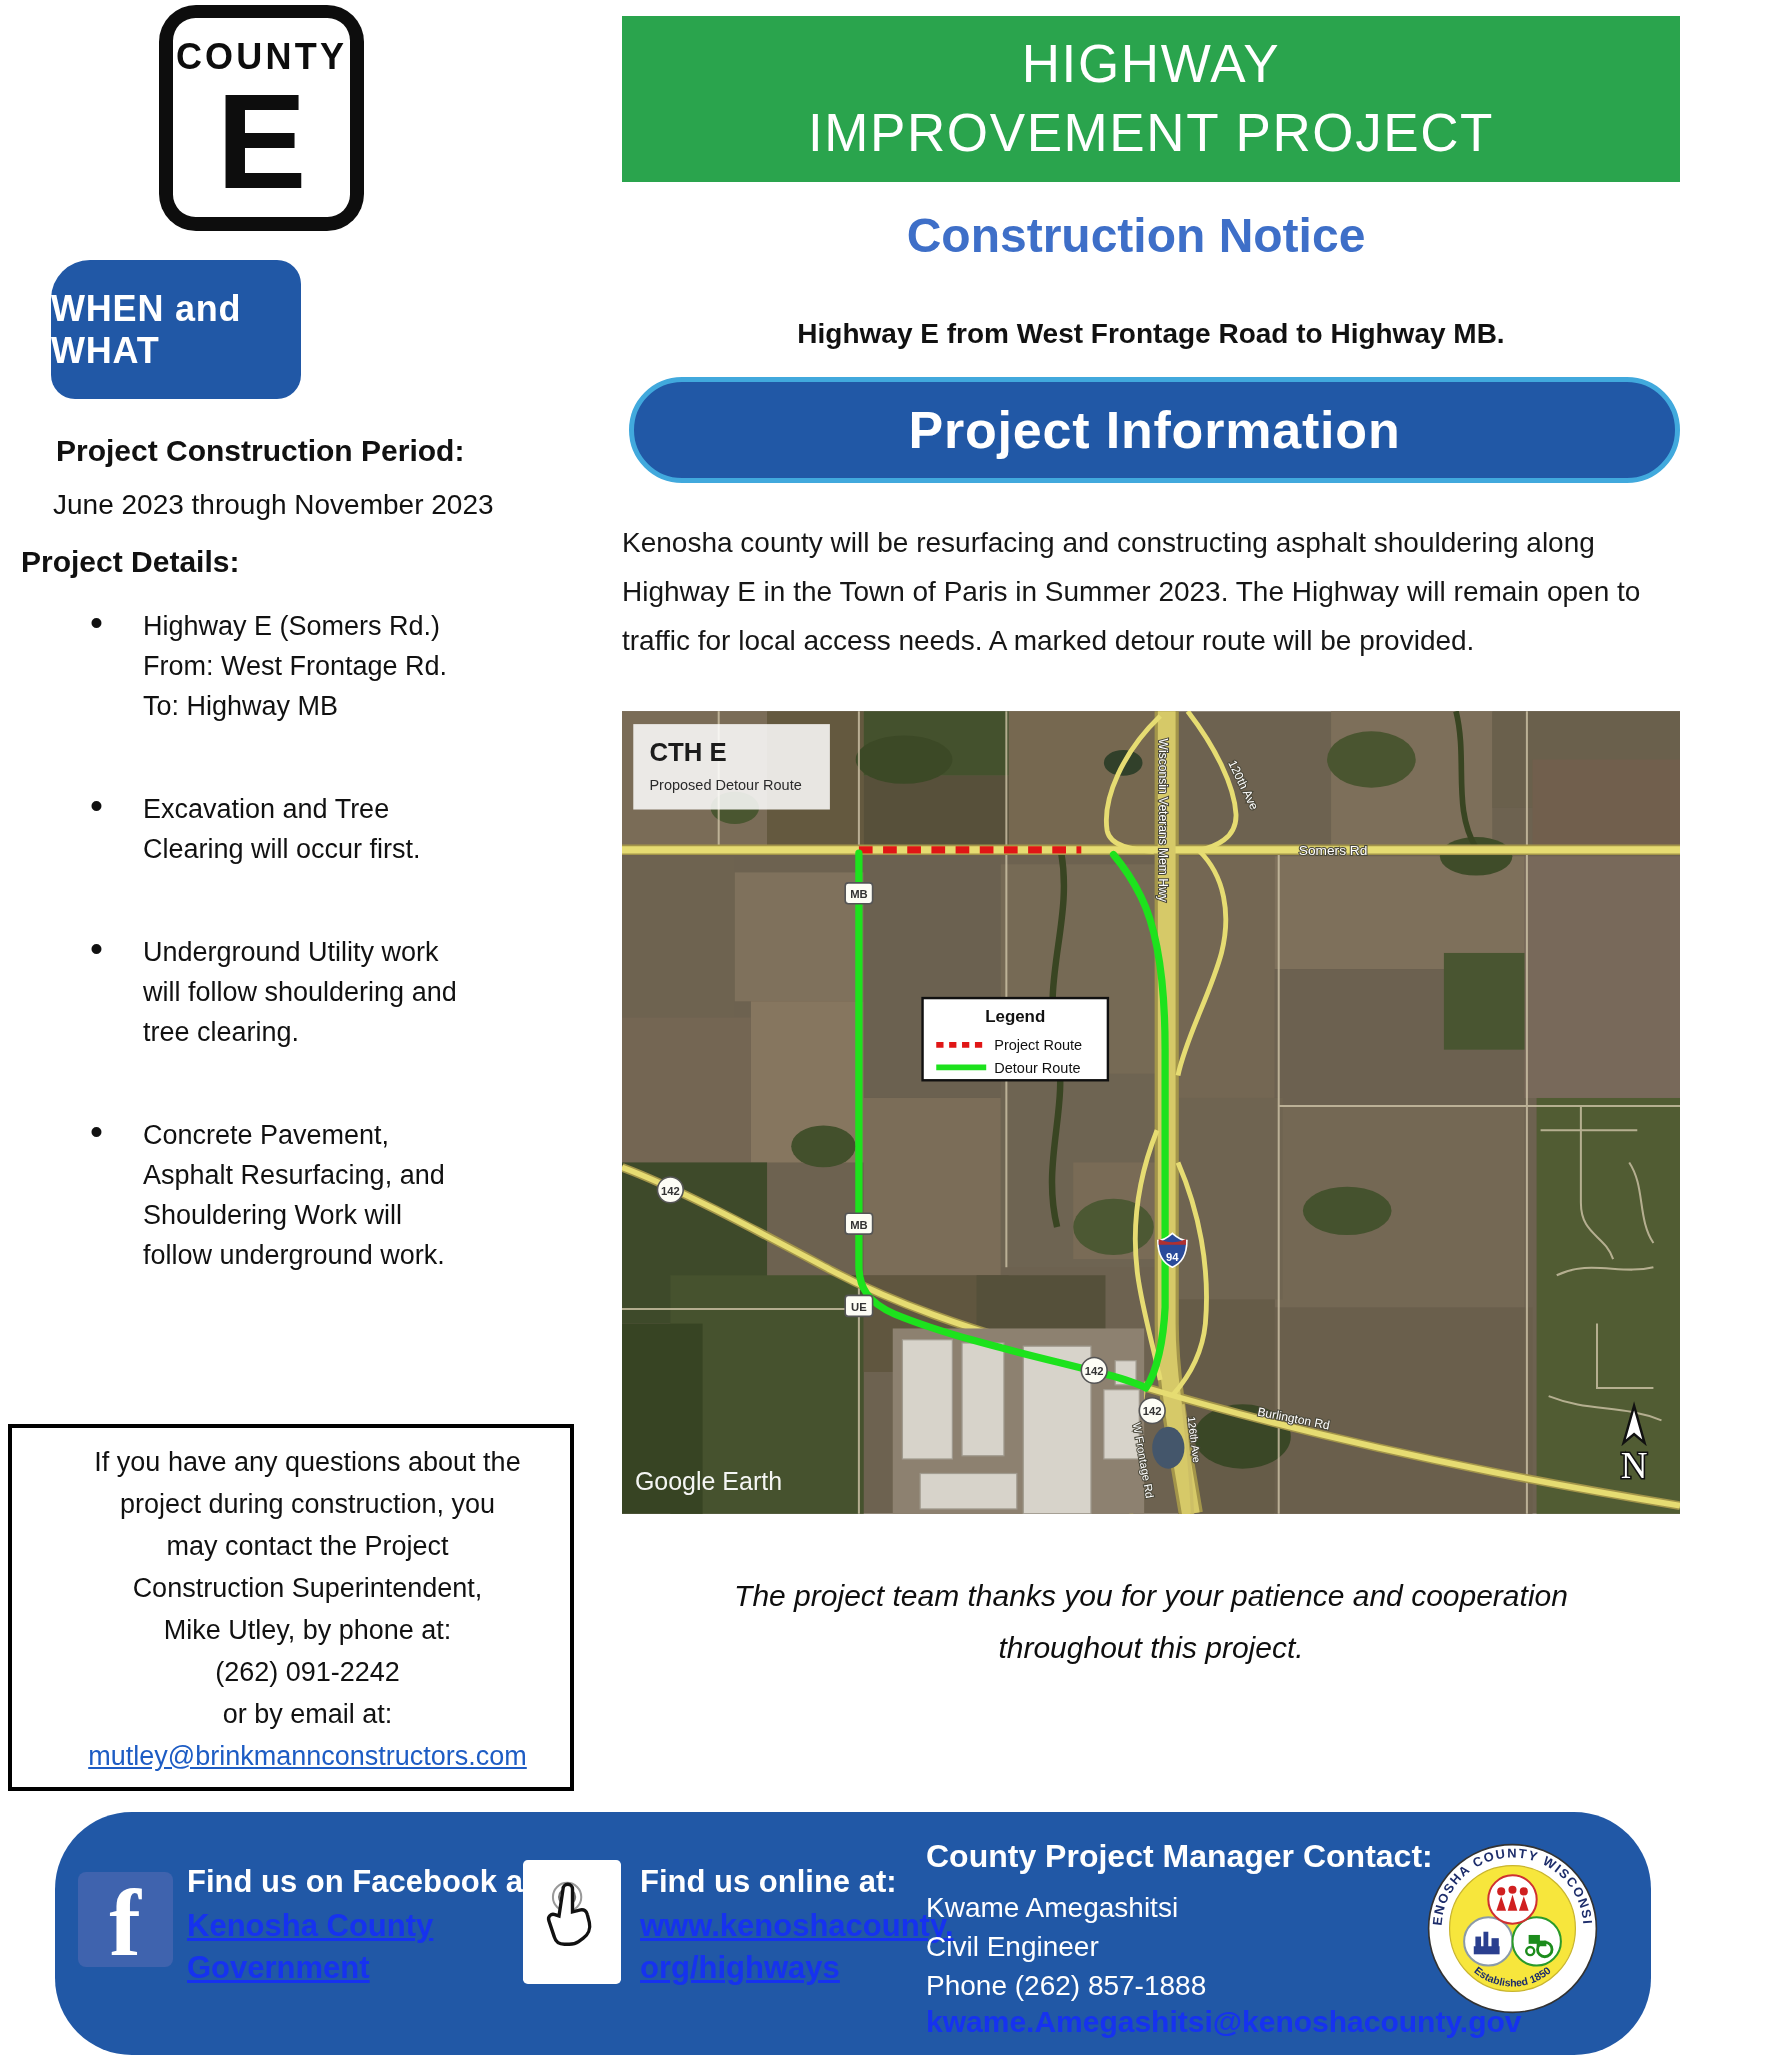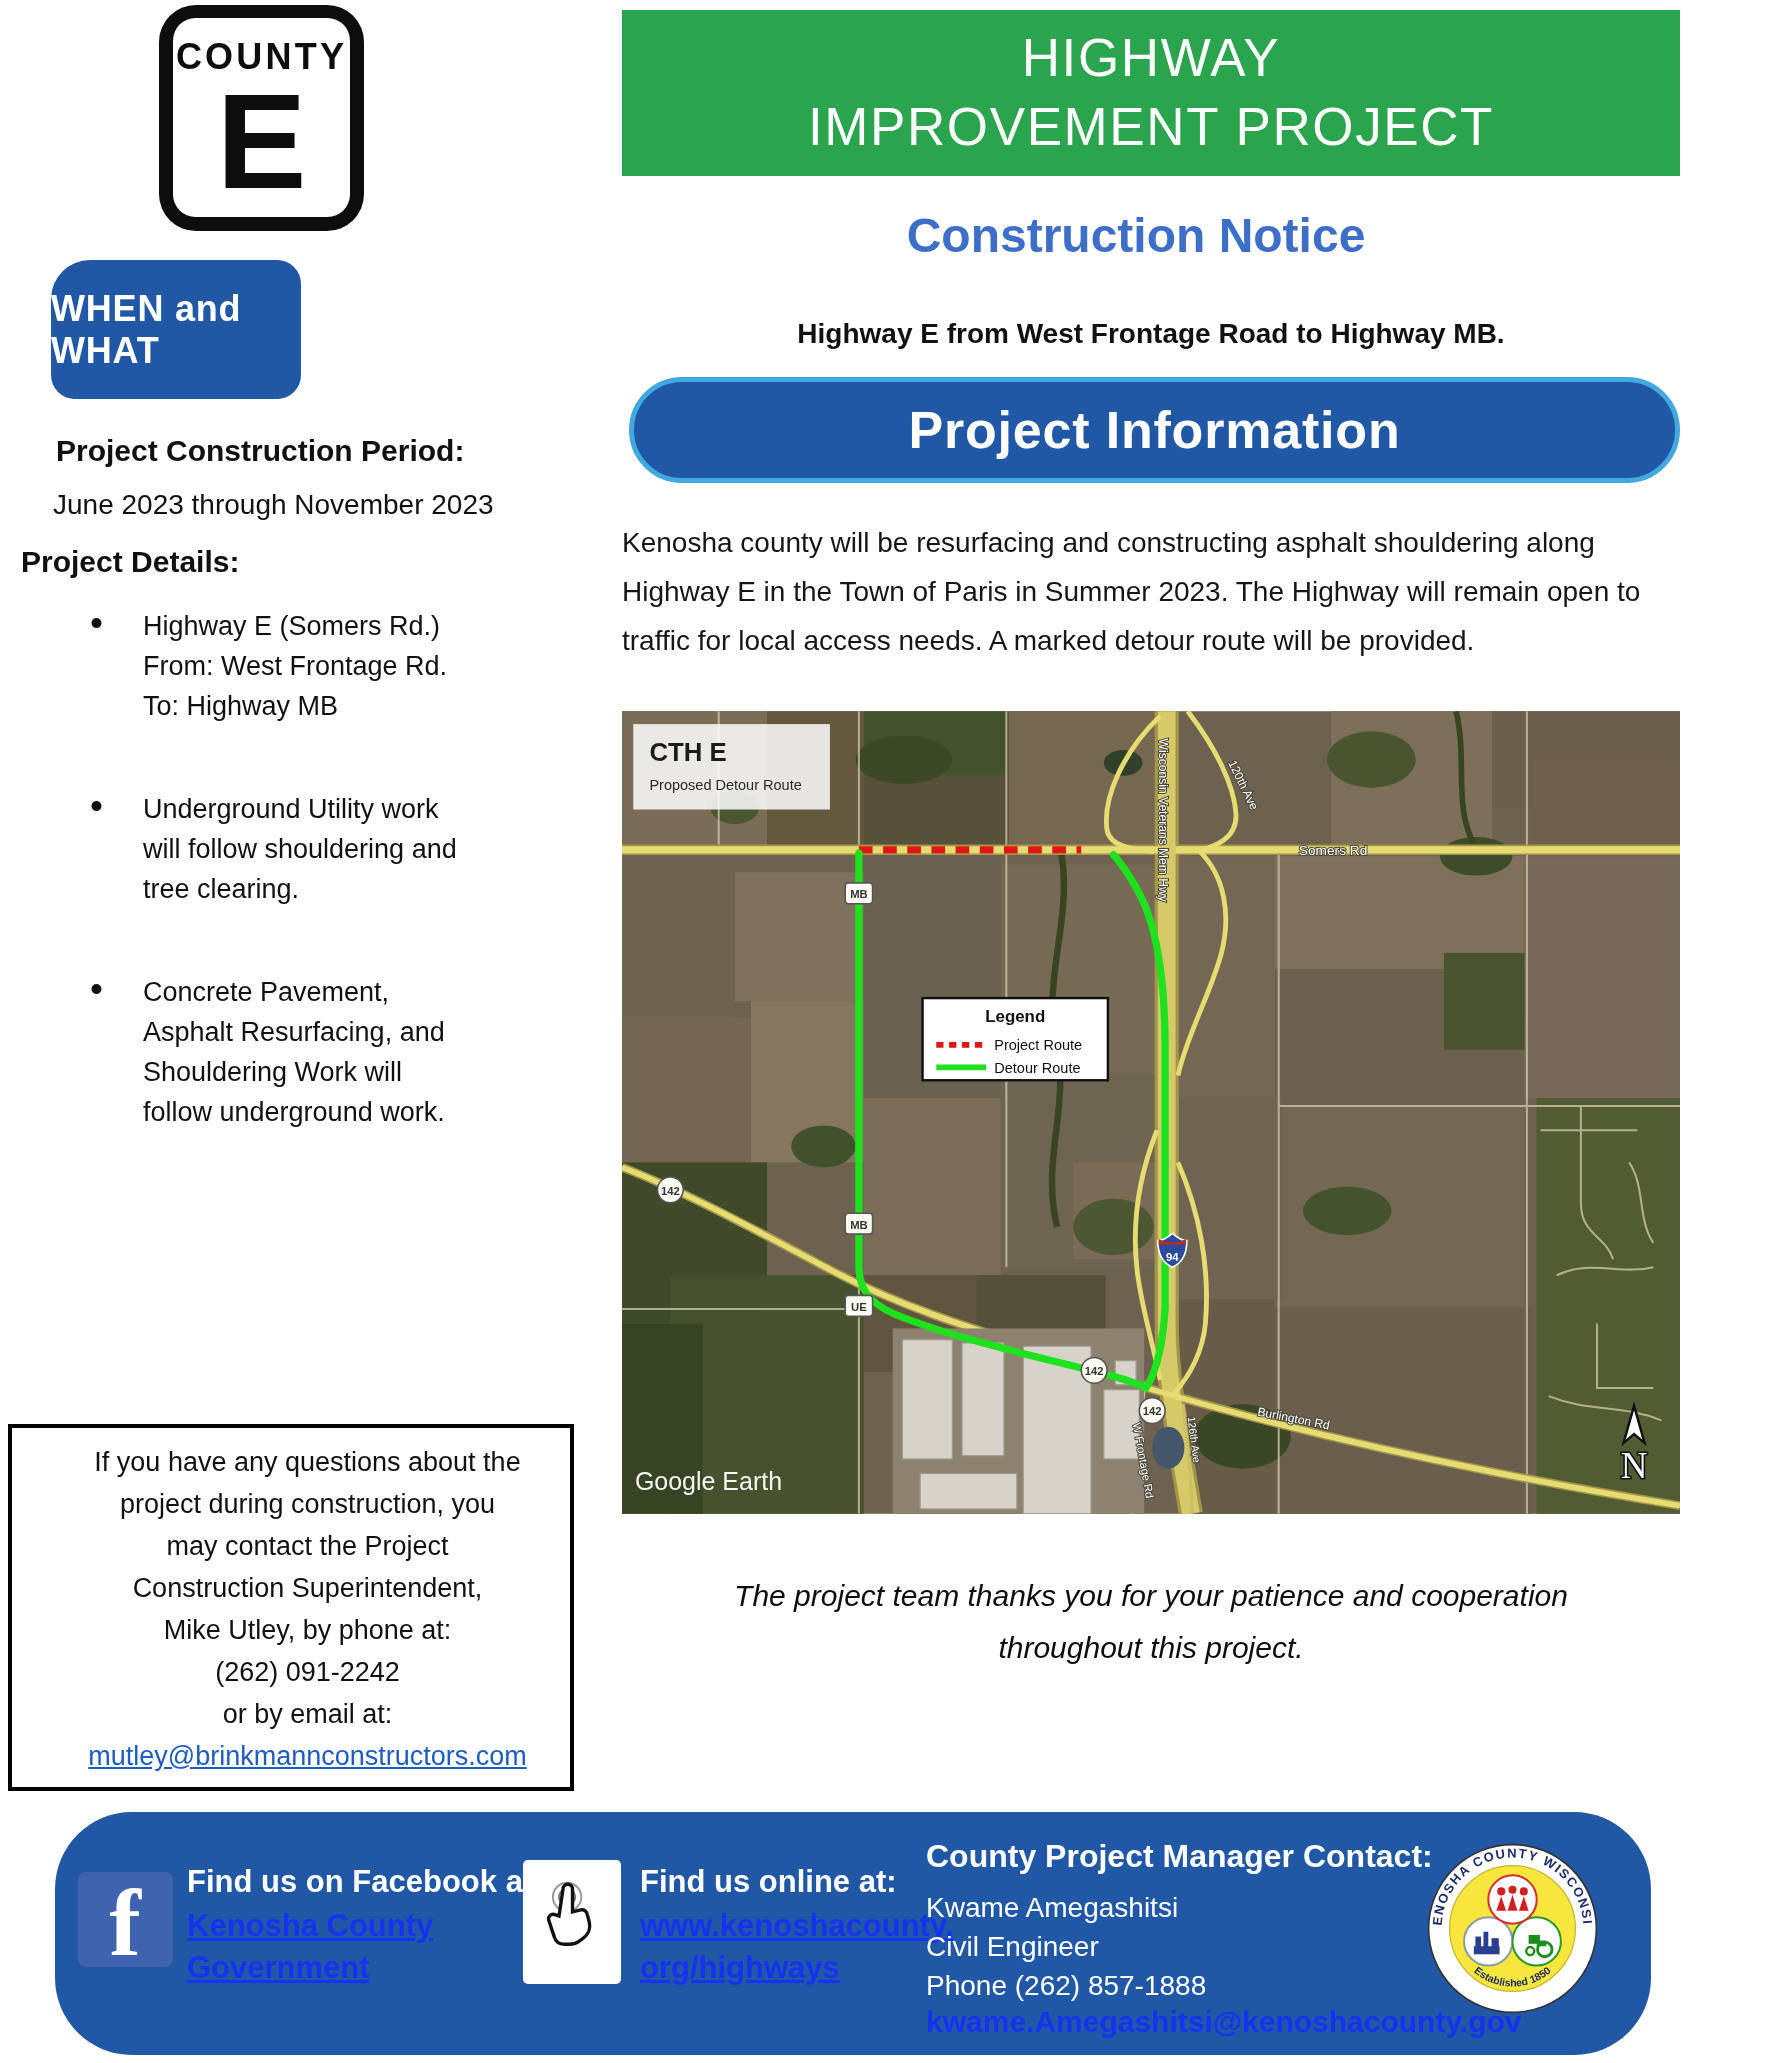--- a/index.html
+++ b/index.html
@@ -33,7 +33,7 @@
   .email-link{color:var(--linkmail);text-decoration:underline;}
 
   
-  .green-banner{left:622px;top:10px;width:1058px;height:166px;background:var(--green);color:#fff;
+  .green-banner{left:622px;top:16px;width:1058px;height:166px;background:var(--green);color:#fff;
                 text-align:center;box-sizing:border-box;padding-top:13px;font-size:53px;
                 letter-spacing:1.6px;line-height:69px;font-weight:500;}
   .notice-title{left:607px;top:208px;width:1058px;text-align:center;color:var(--notice);

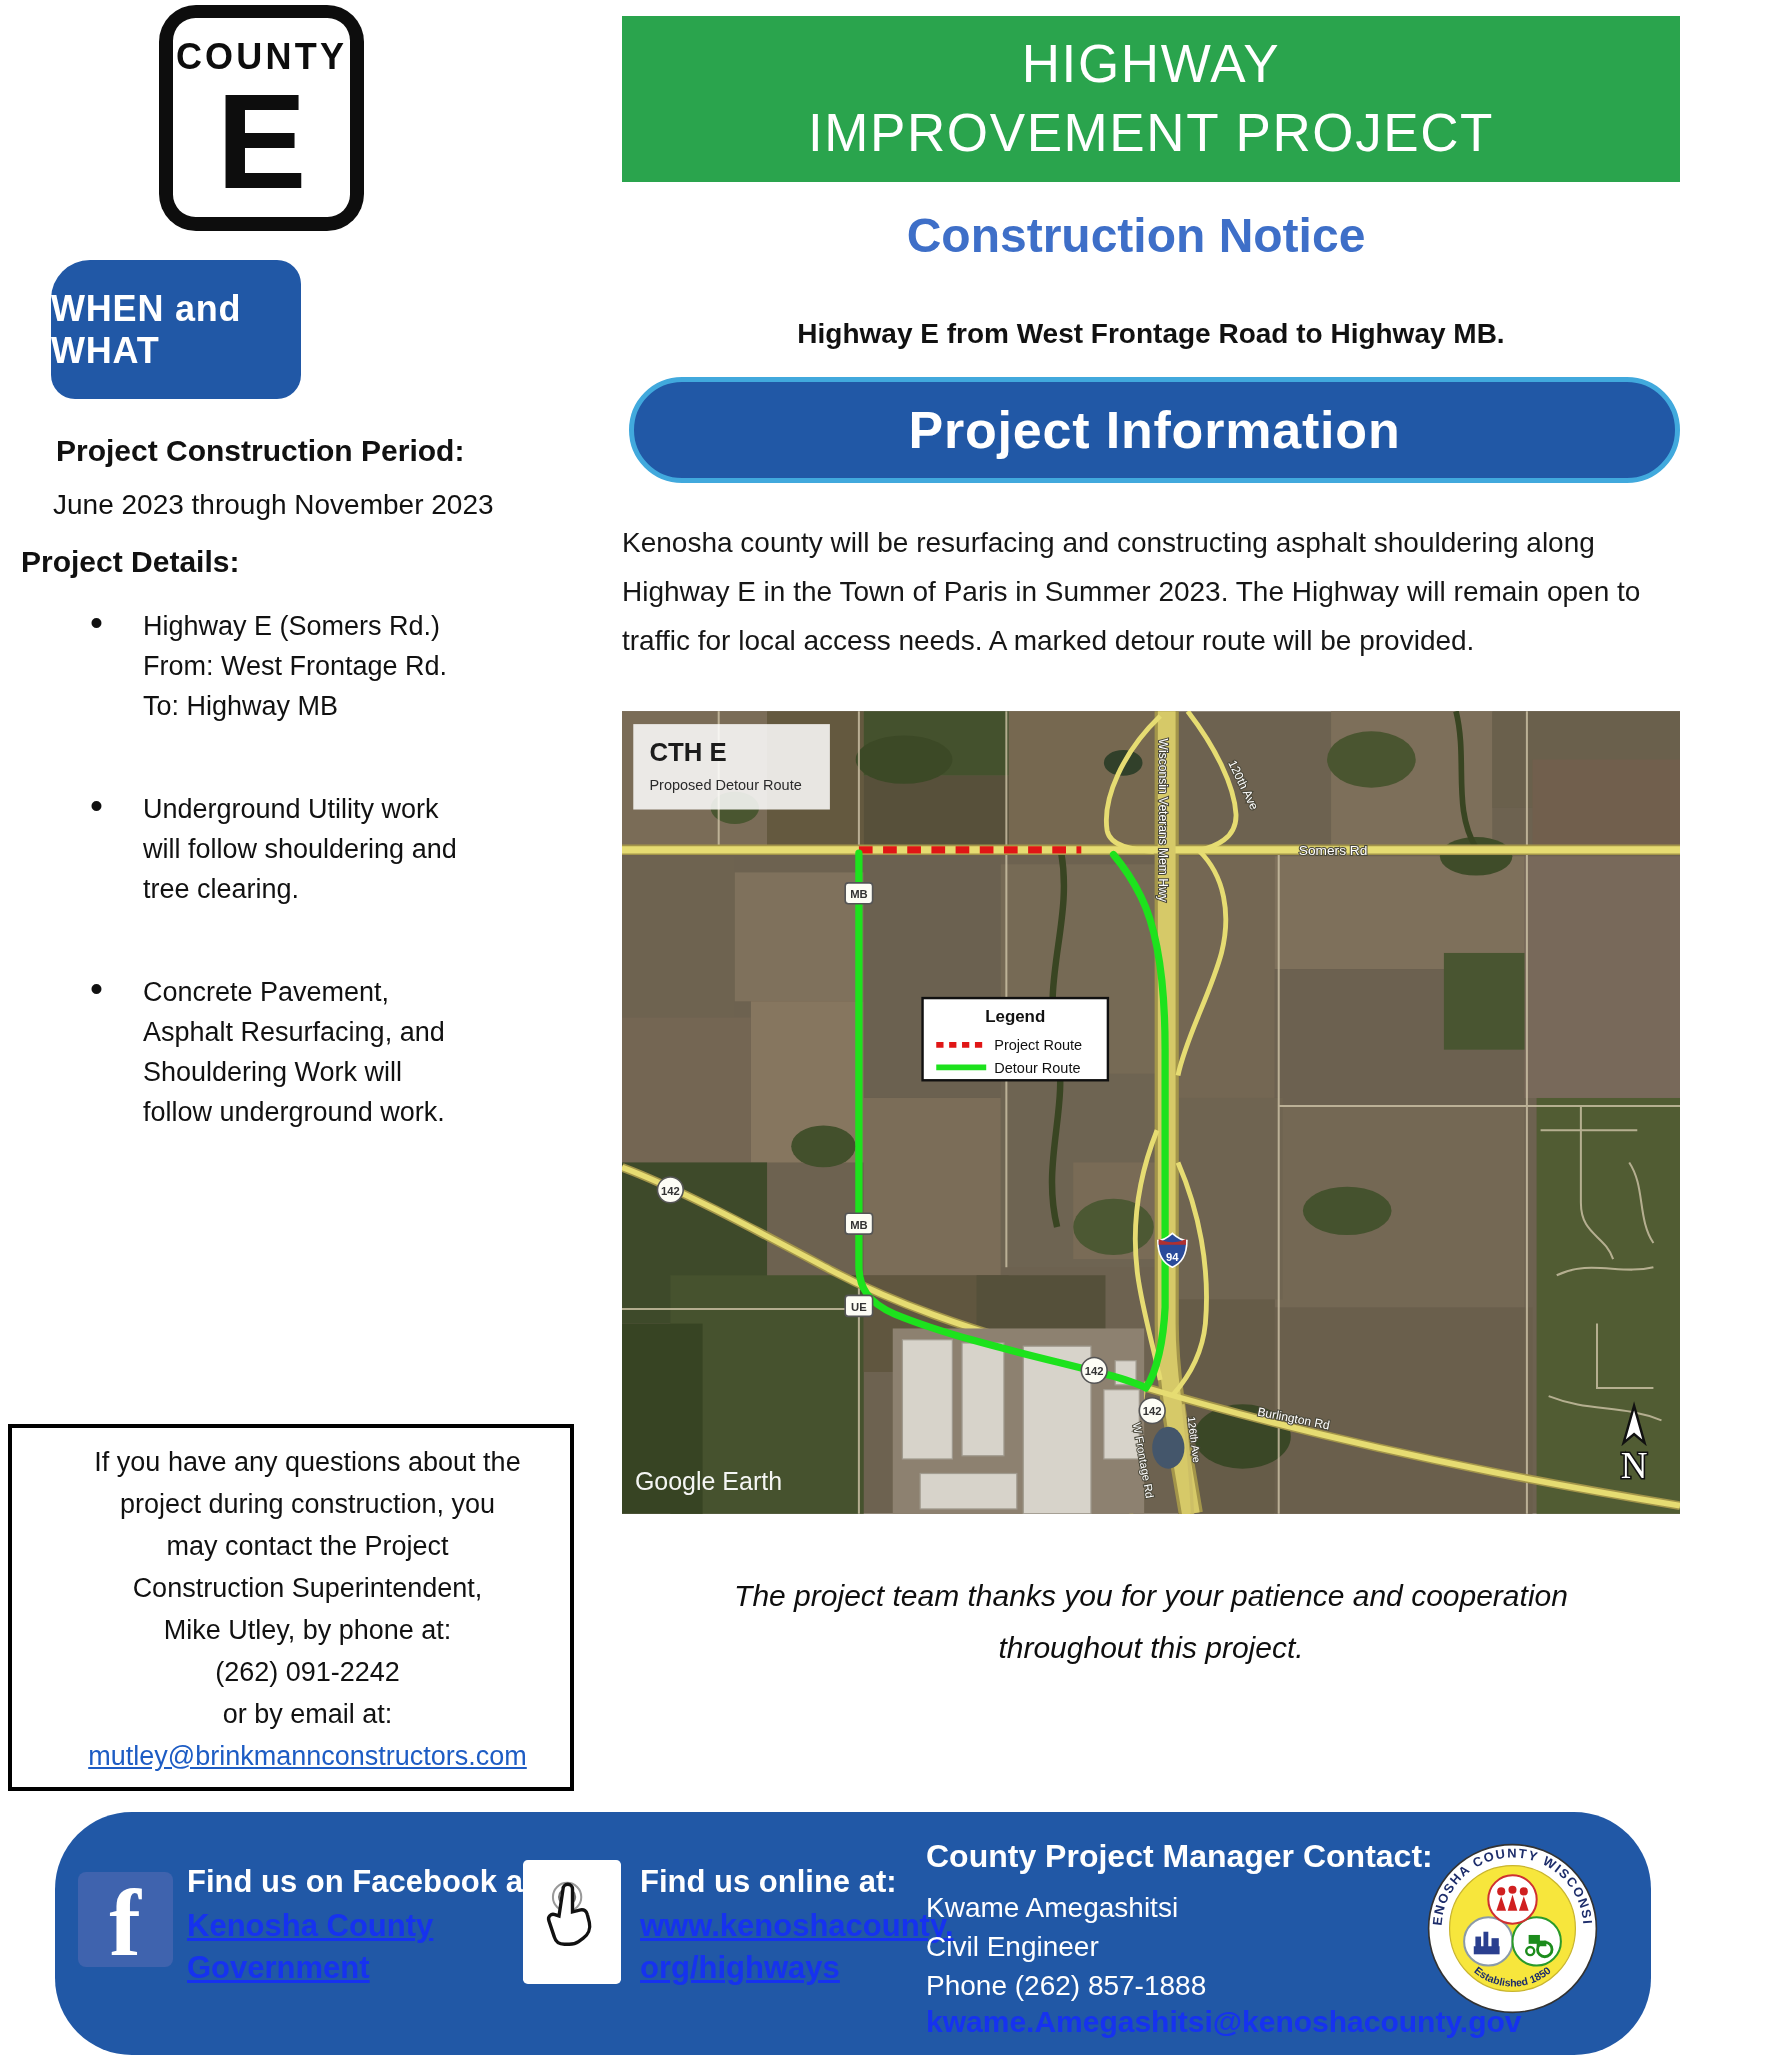--- a/index.html
+++ b/index.html
@@ -95,6 +95,10 @@
       <div>Highway E (Somers Rd.)</div>
       <div>From: West Frontage Rd.</div>
       <div>To: Highway MB</div>
+    </li>
+    <li>
+      <div>Excavation and Tree</div>
+      <div>Clearing will occur first.</div>
     </li>
     <li>
       <div>Underground Utility work</div>

